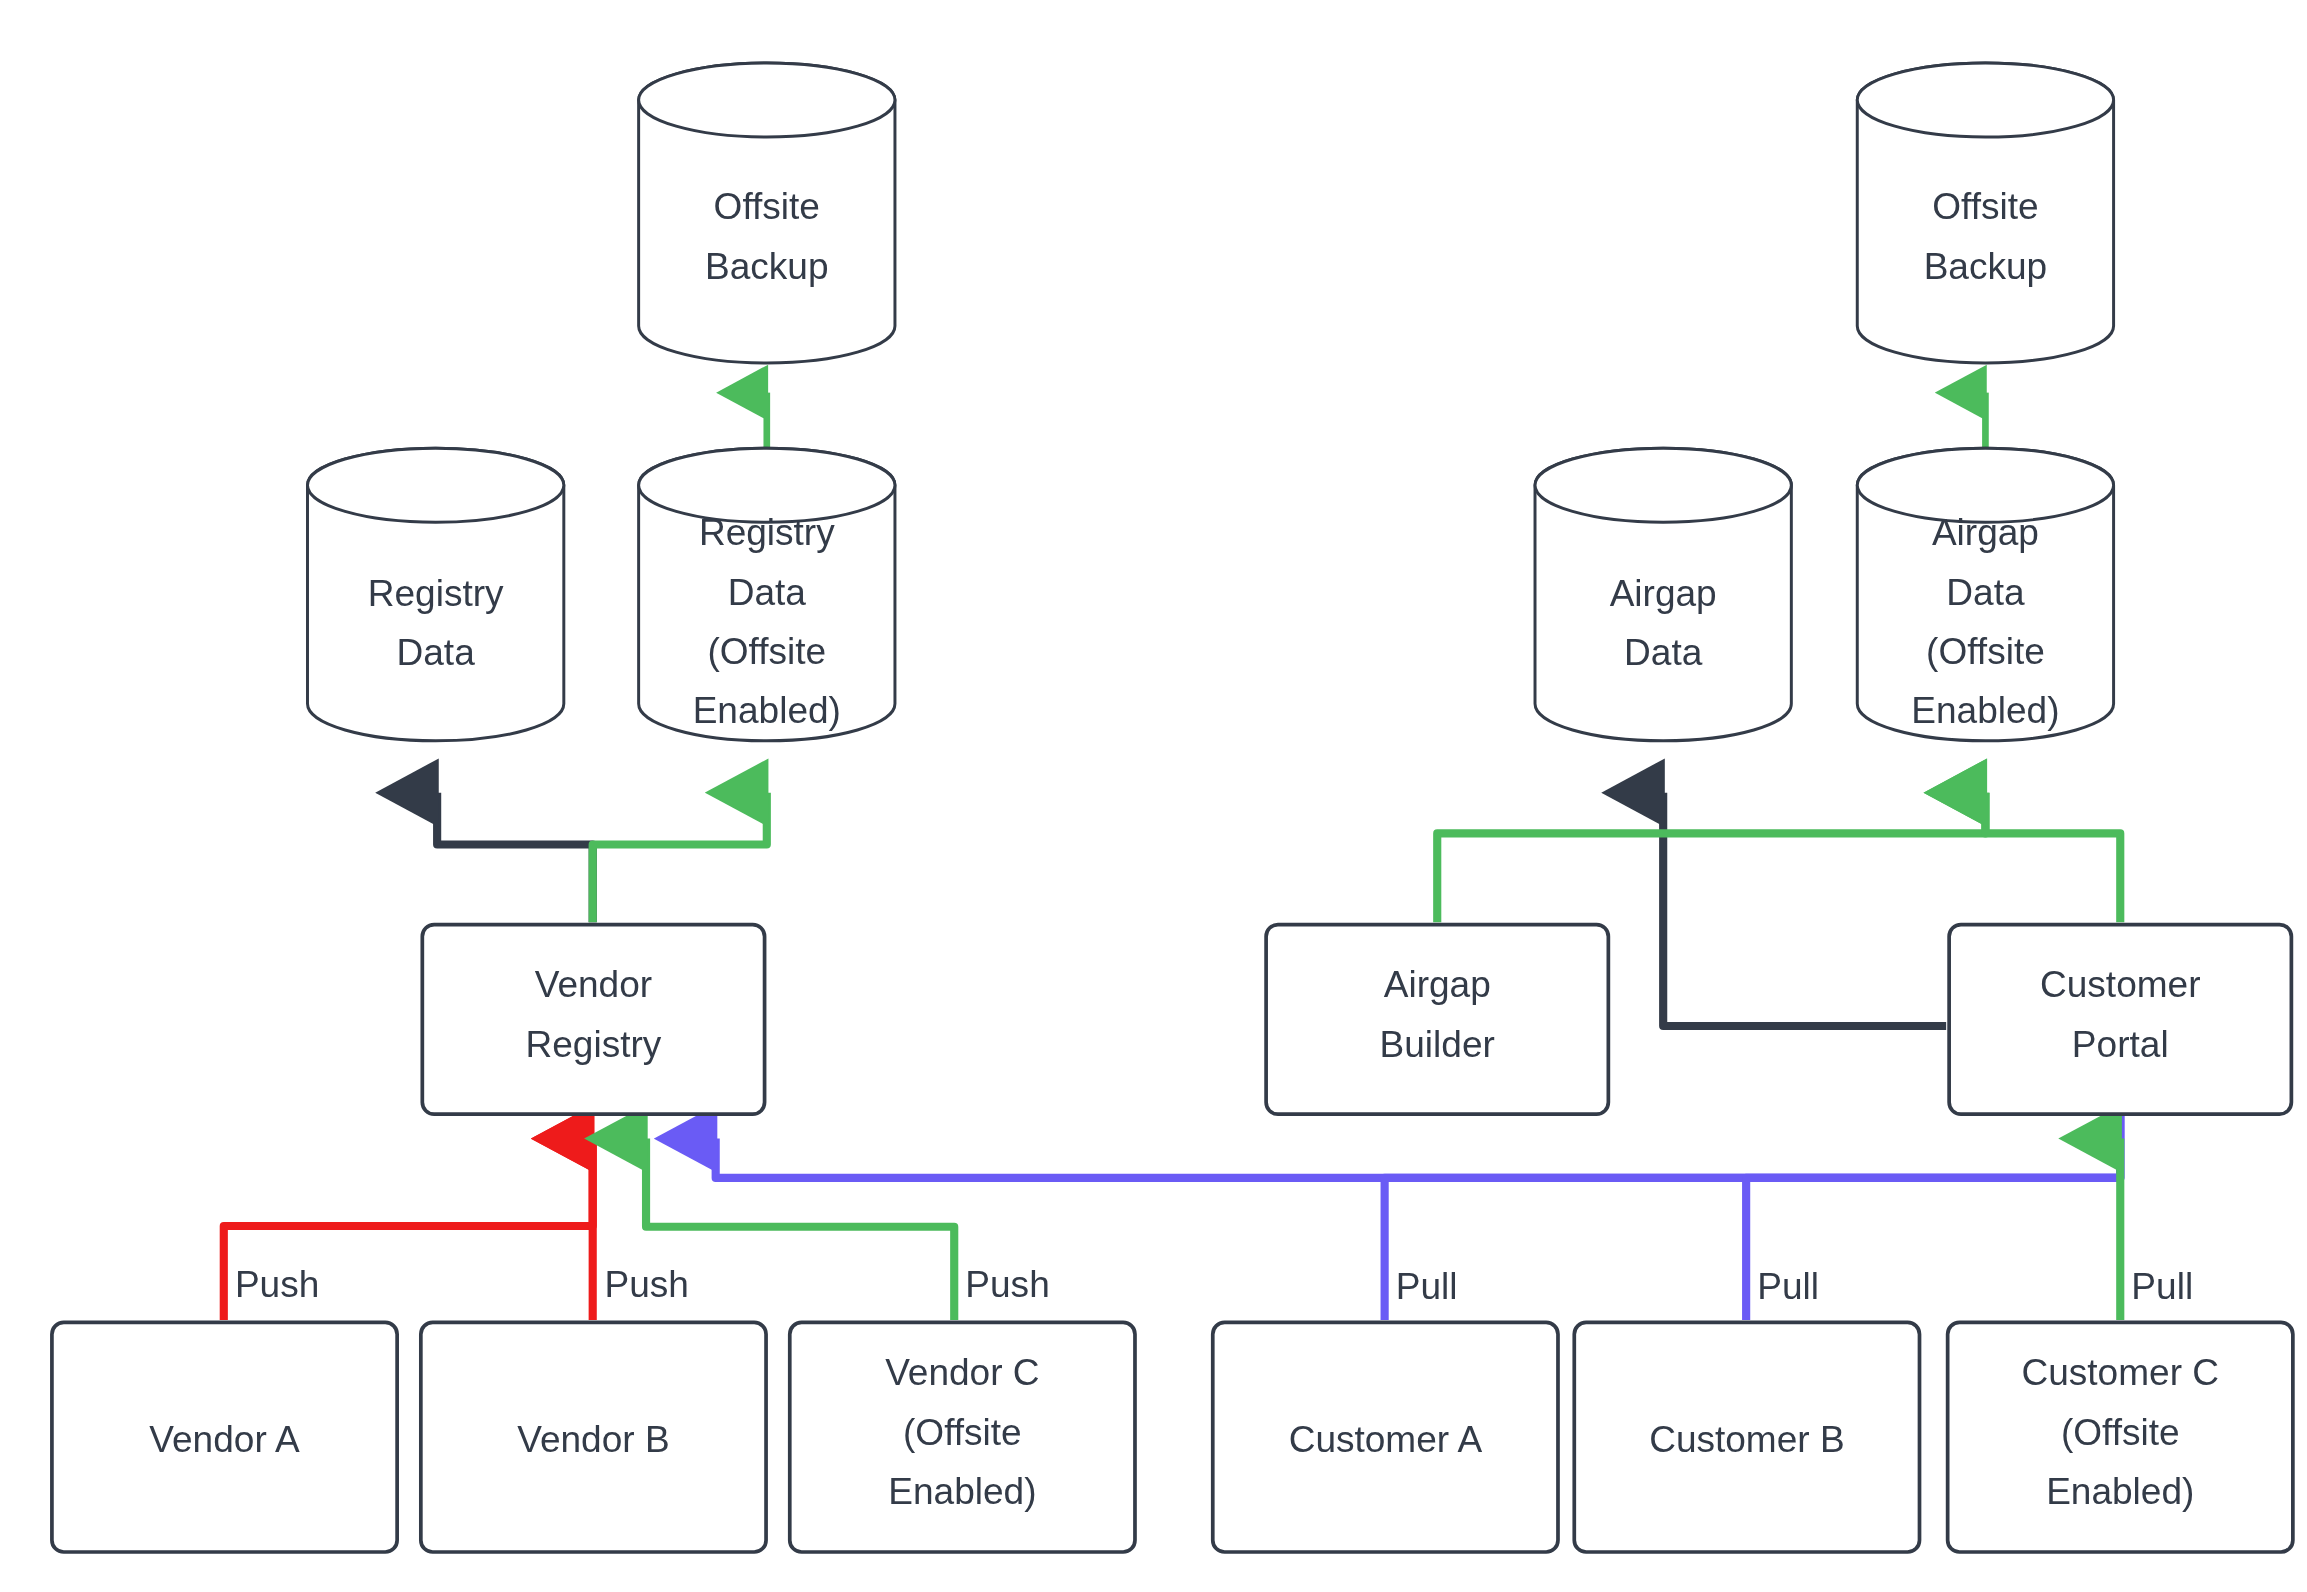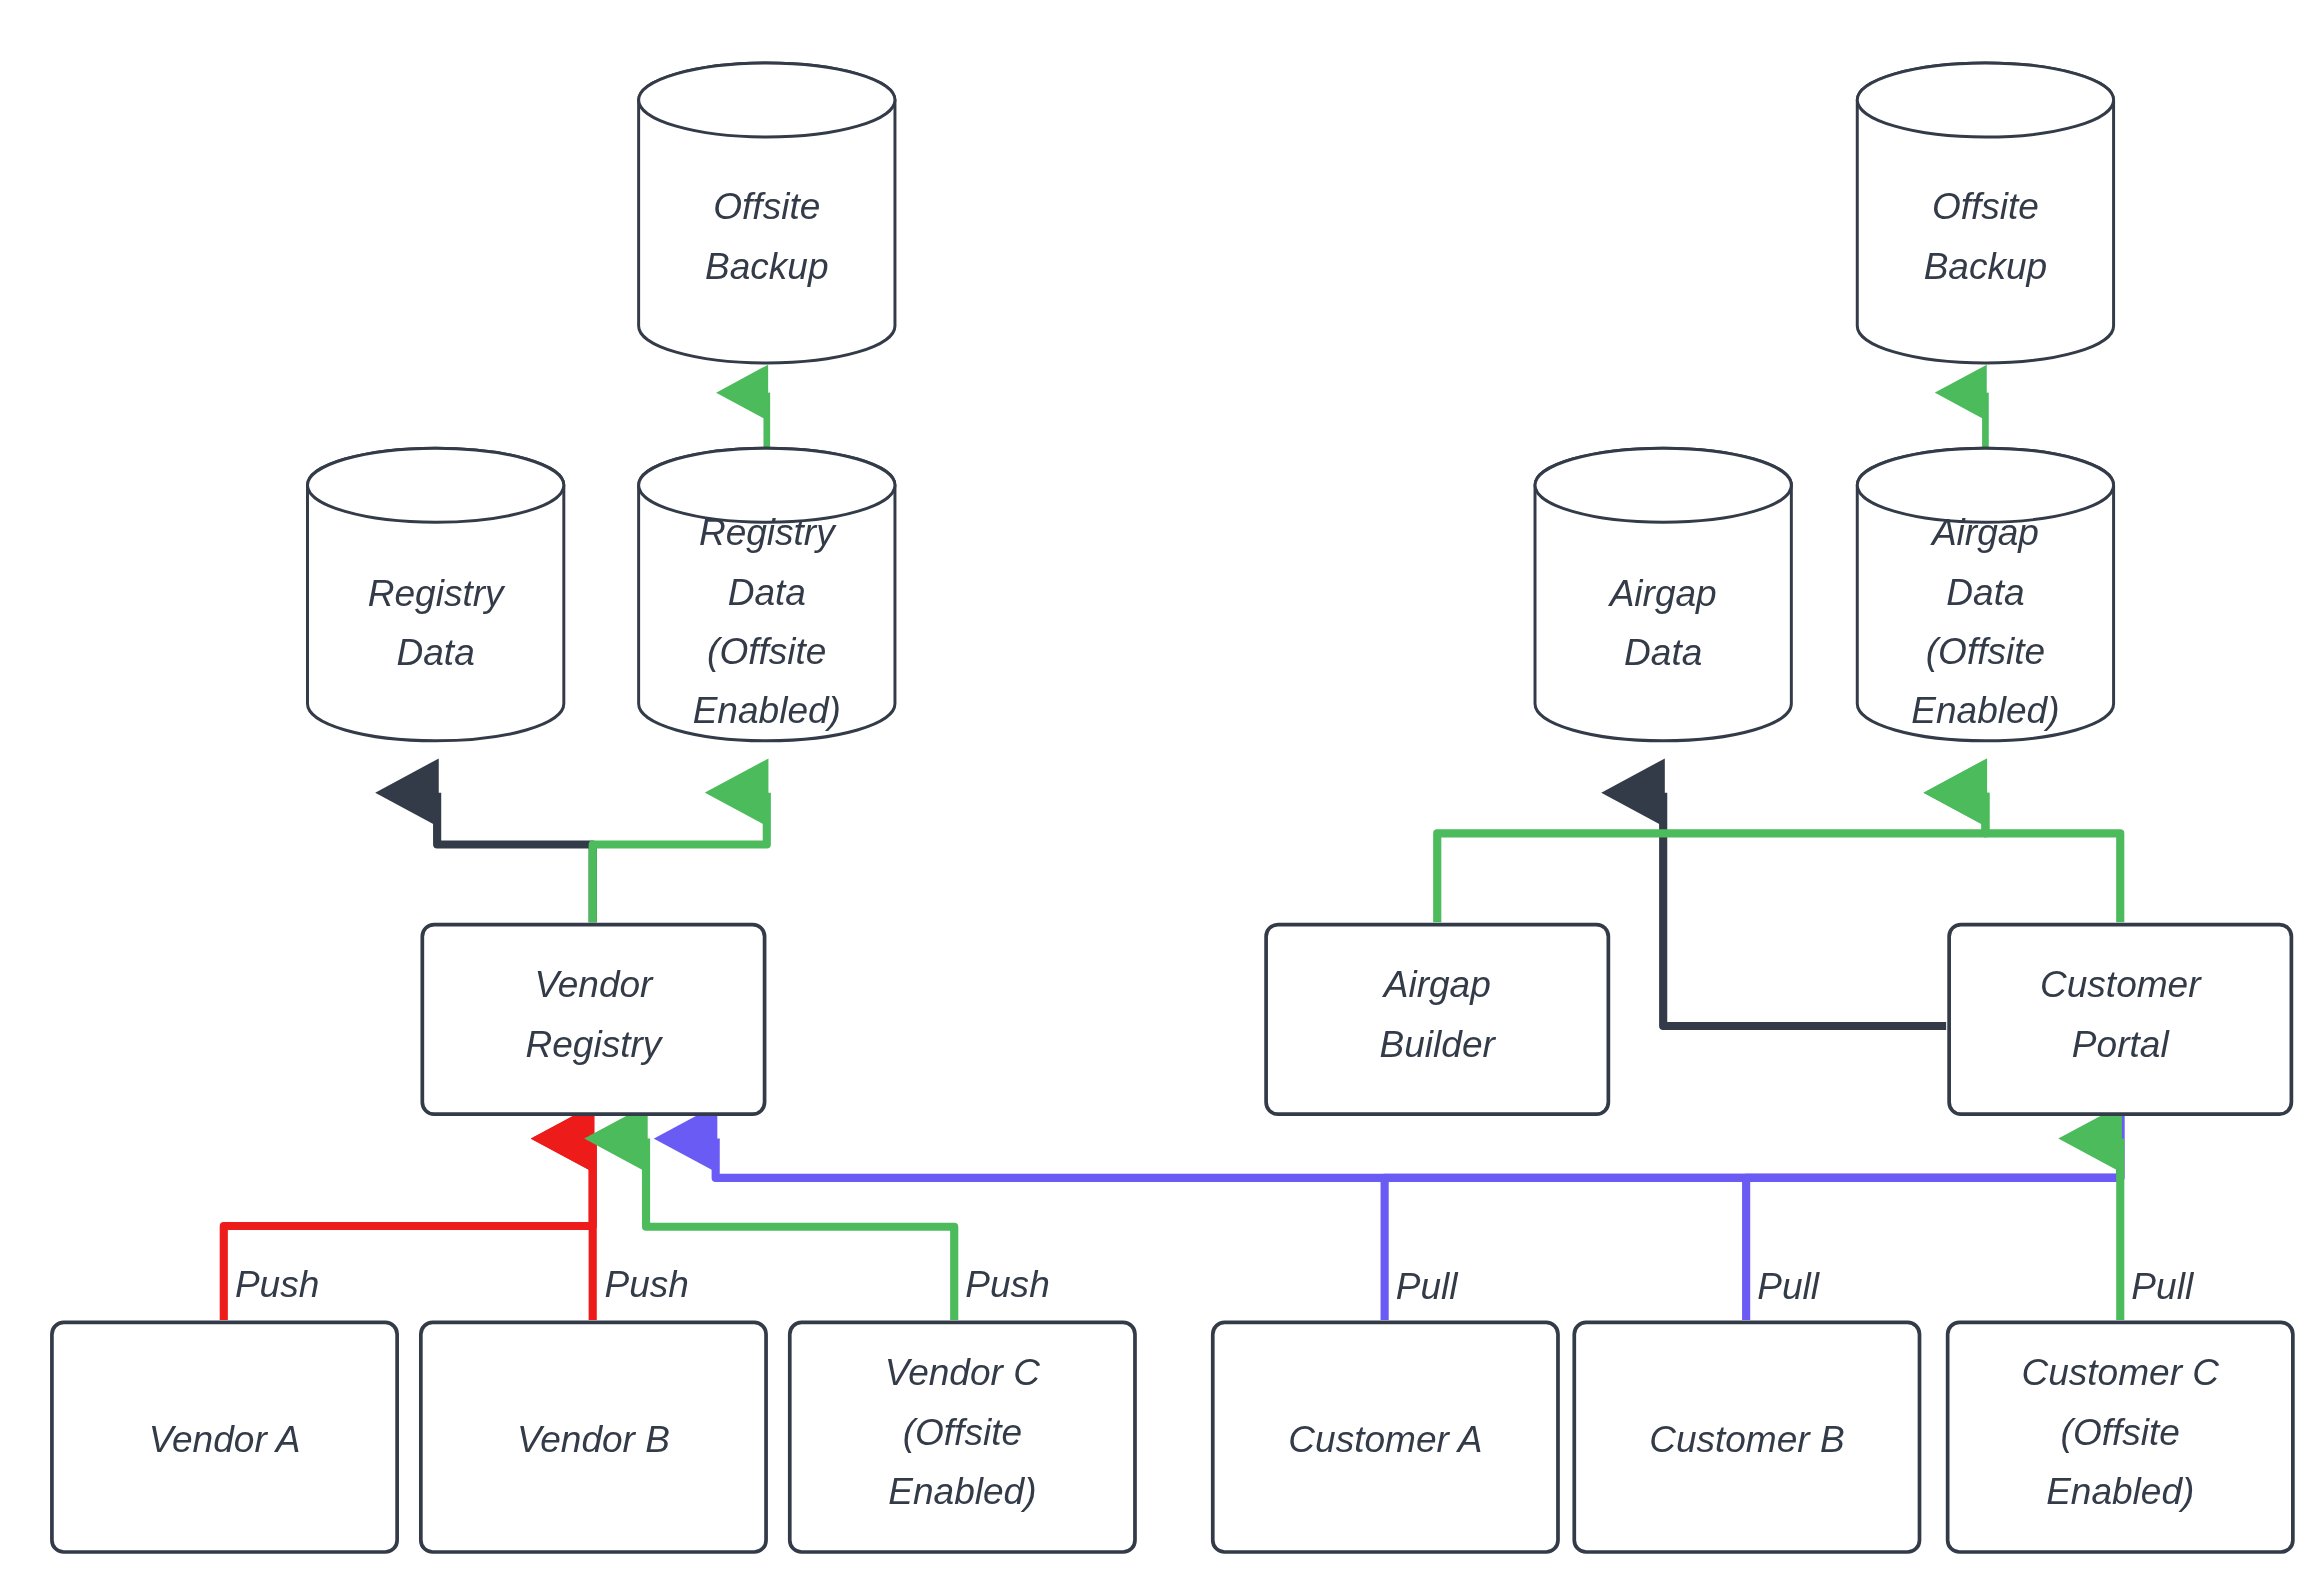--- a/index.html
+++ b/index.html
@@ -18,7 +18,6 @@
     width: 2307px;
     height: 1592px;
     background: #ffffff;
-    font-style: italic;
   }
   svg#flow {
     position: absolute;

